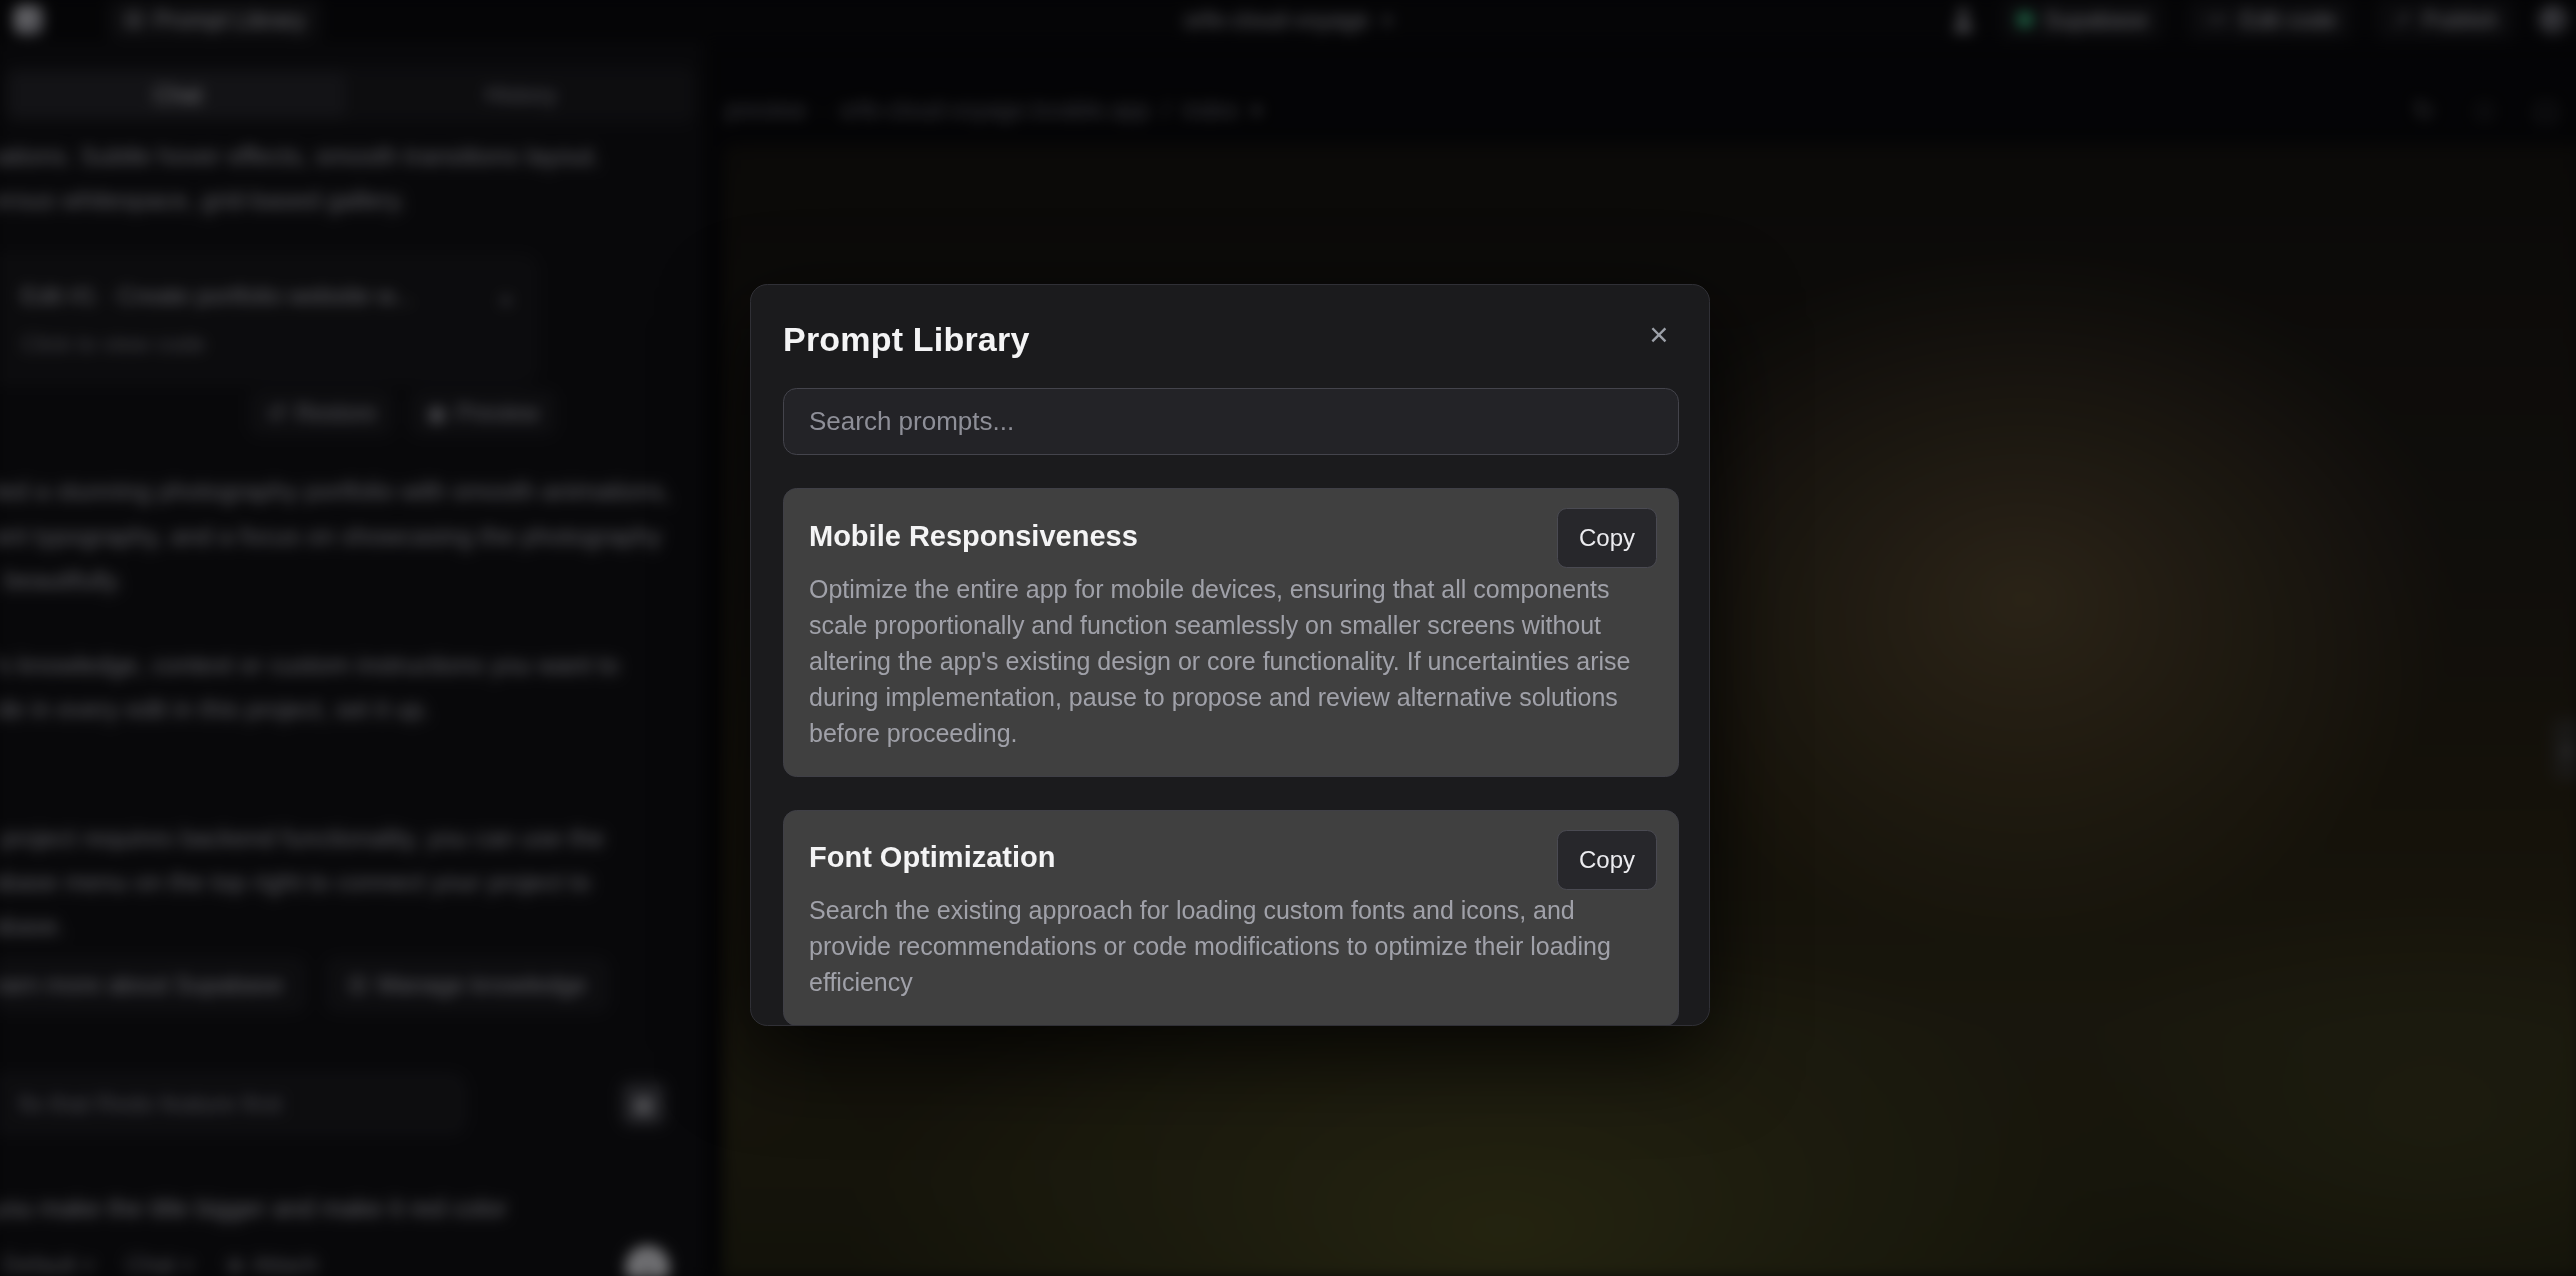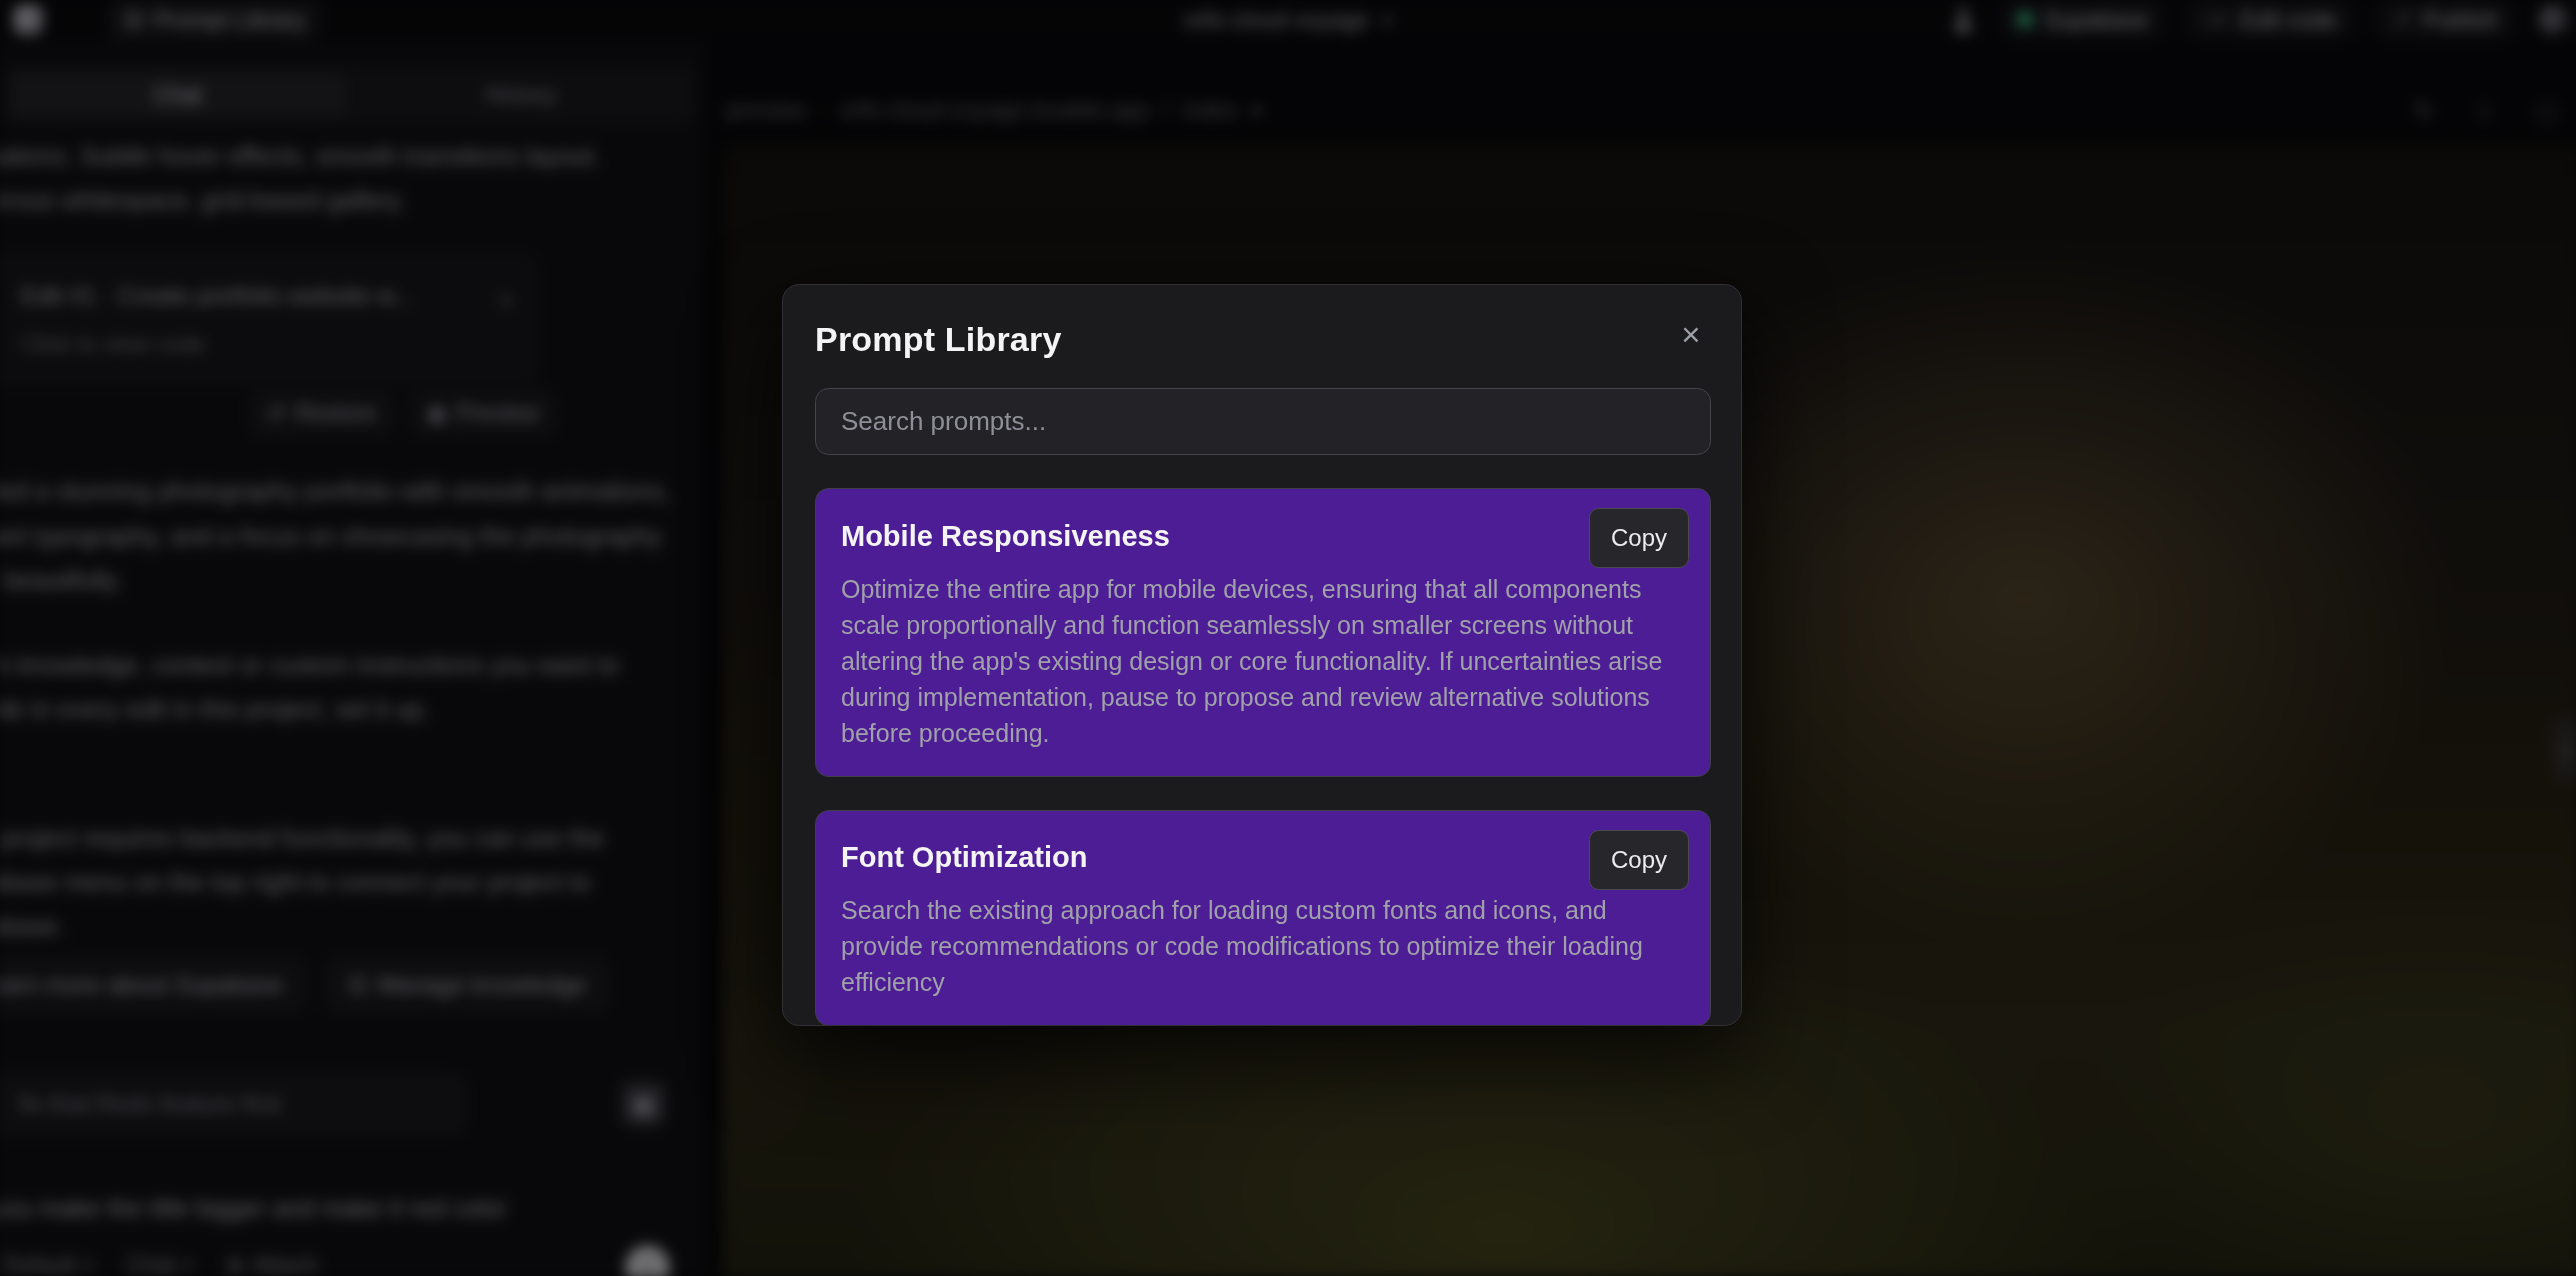--- a/index.html
+++ b/index.html
@@ -82,7 +82,7 @@
 
   
   .overlay { position:absolute; inset:0; background:rgba(4,4,6,.52); }
-  .modal { position:absolute; left:782px; top:284px; width:960px; height:742px;
+  .modal { position:absolute; left:750px; top:284px; width:960px; height:742px;
            background:#1b1b1d; border:1px solid #303036; border-radius:17.3px;
            box-shadow:0 29px 87px rgba(0,0,0,.8); padding:35px 32px 0; overflow:hidden; }
   .modal-title { color:#f4f4f5; font-size:34px; font-weight:700; letter-spacing:0.2px; }

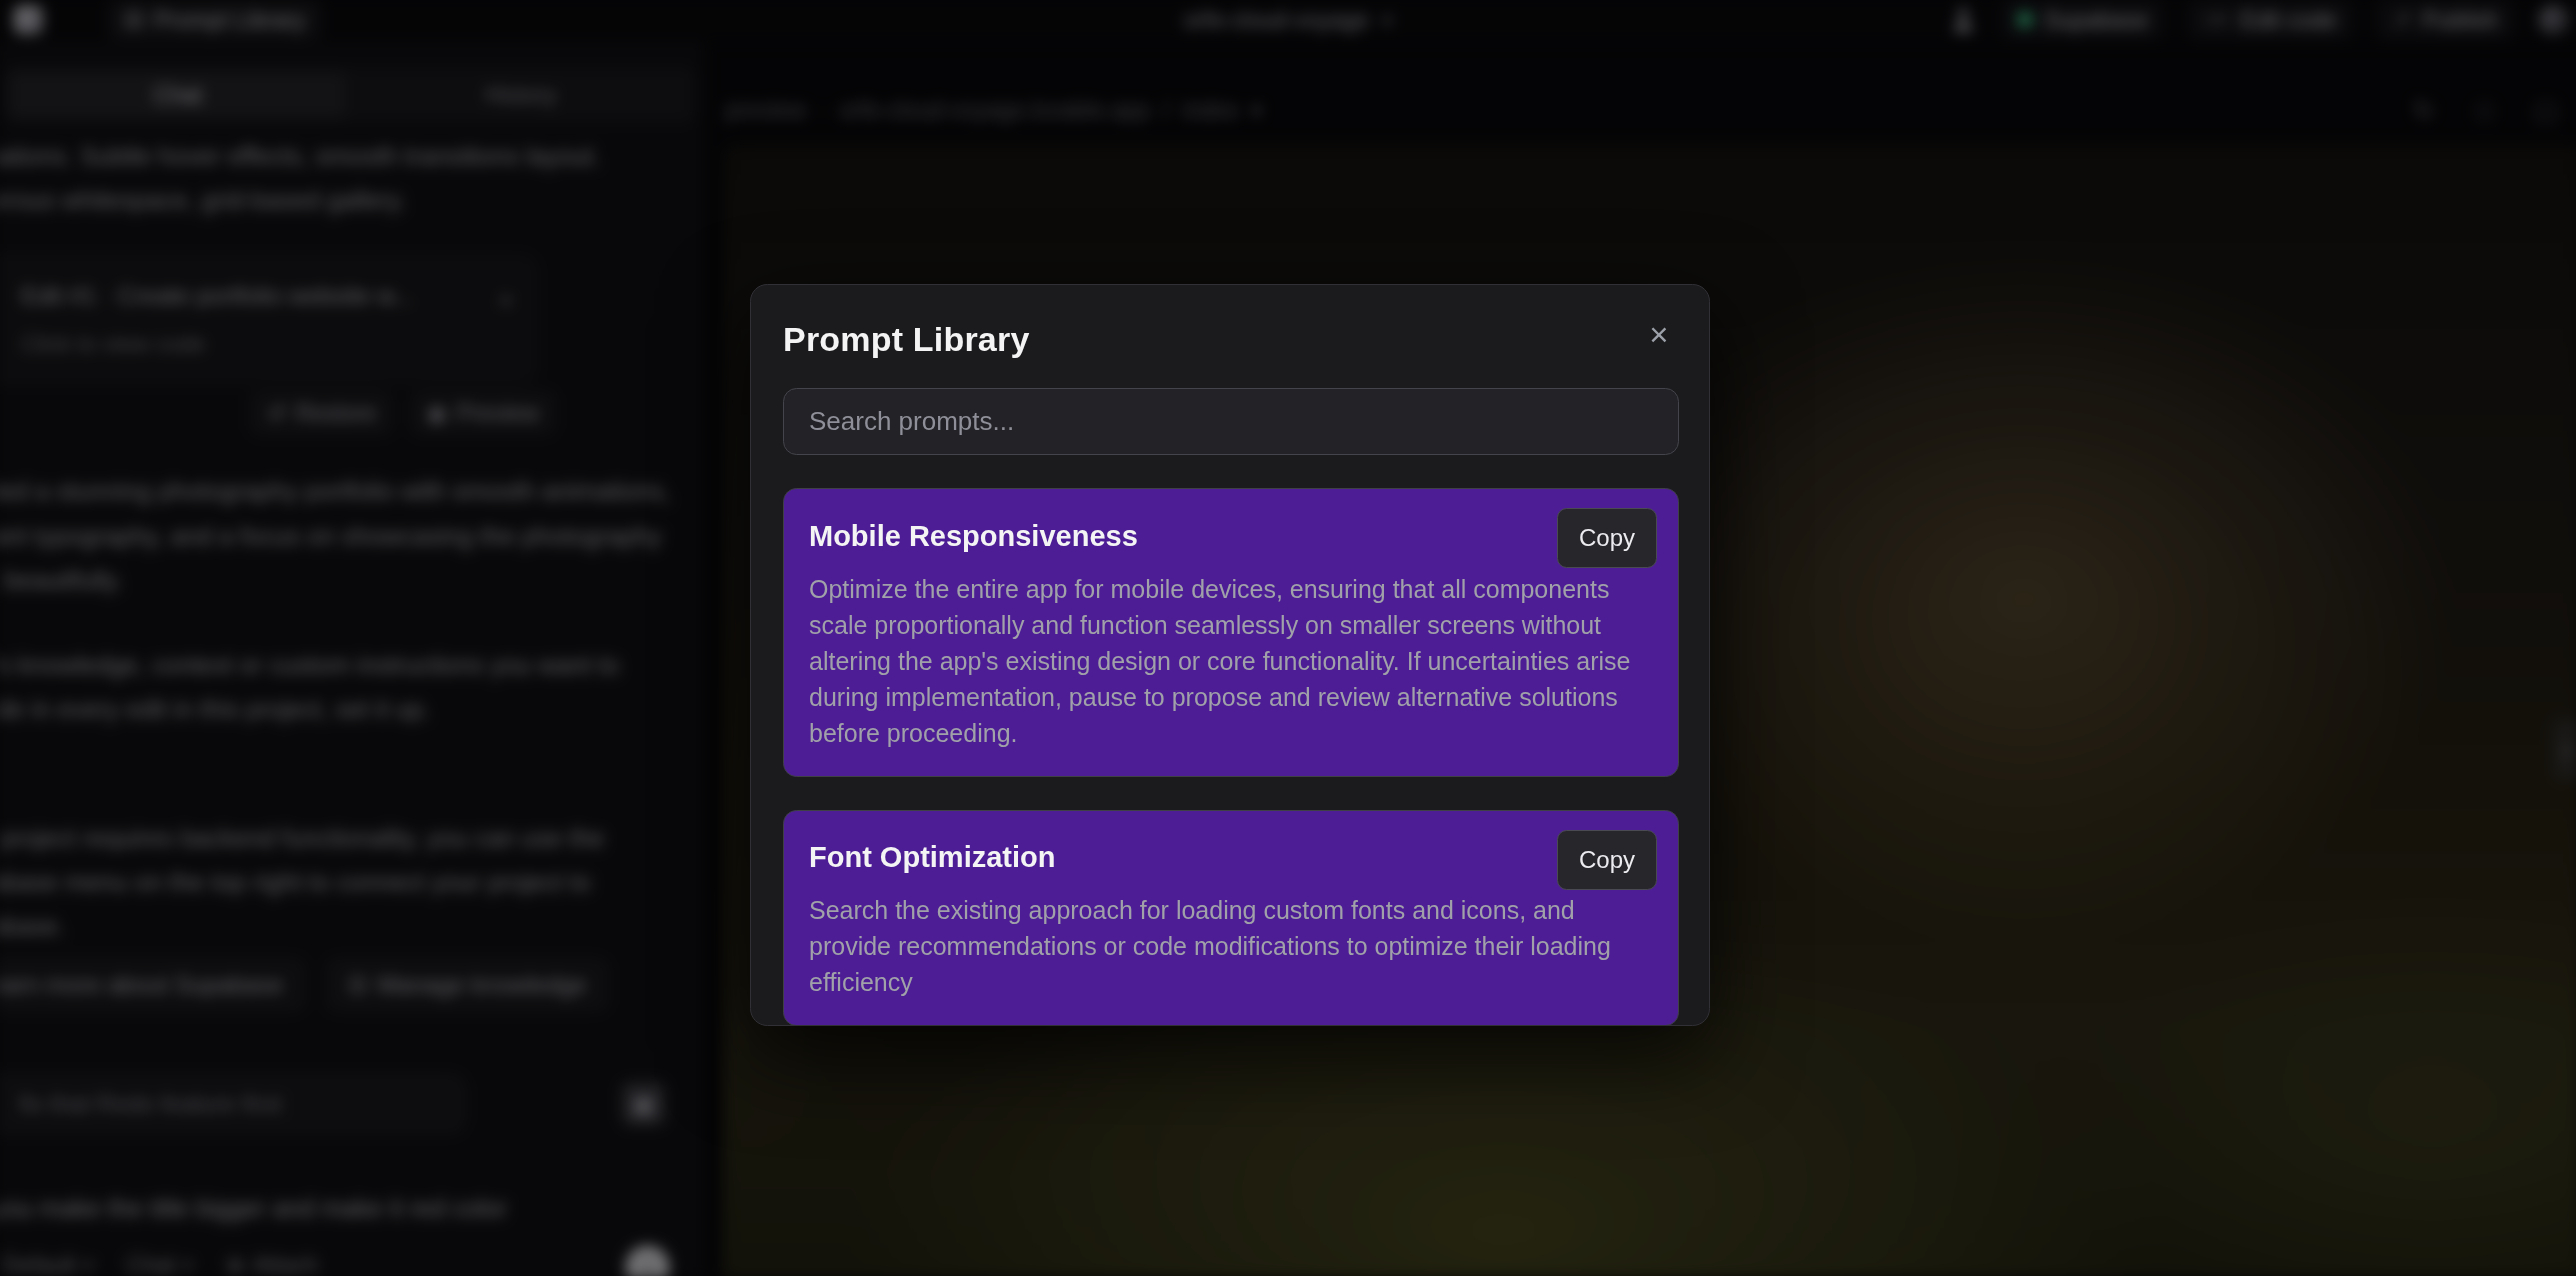--- a/index.html
+++ b/index.html
@@ -92,7 +92,7 @@
             border-radius:13.5px; padding:1px 25px; color:#e4e4e9; font-size:26px; outline:none;
             font-family:"Liberation Sans","DejaVu Sans",sans-serif; }
   .search::placeholder { color:#8e8f98; }
-  .pcard { margin-top:33px; width:896px; background:#4c1d95; border:1px solid #3f3f46;
+  .pcard { margin-top:33px; width:896px; background:#404040; border:1px solid #3f3f46;
            border-radius:13.5px; padding:23px 25px 25px; position:relative; }
   .pcard-title { color:#f4f4f5; font-size:29px; font-weight:600; margin-top:7.7px; }
   .copy-btn { position:absolute; right:21px; top:19px; padding:15px 21px; border-radius:9.6px;

